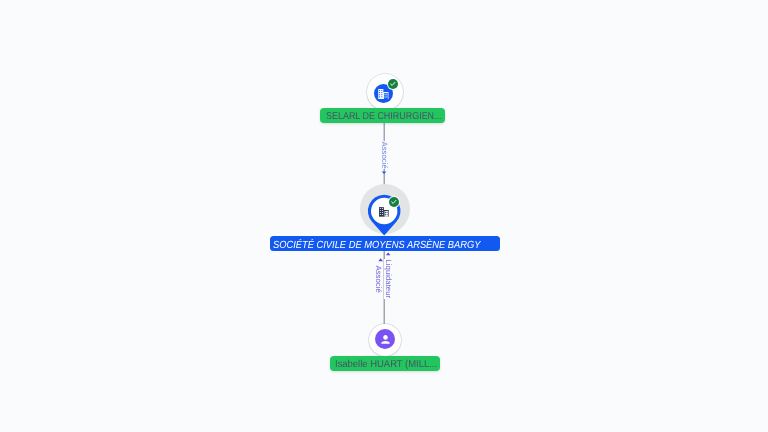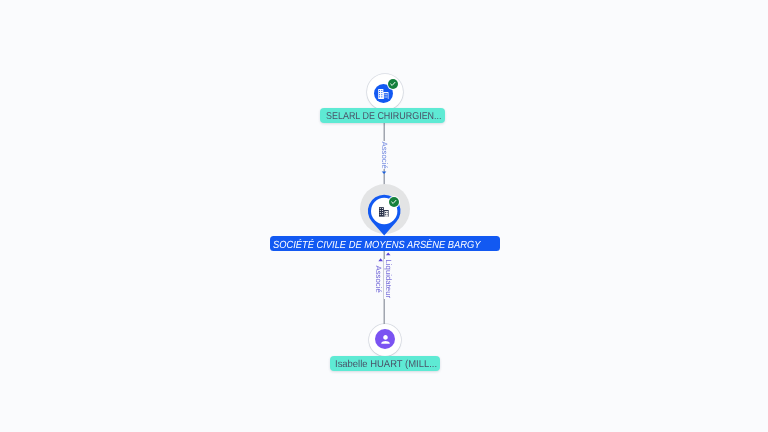--- a/index.html
+++ b/index.html
@@ -17,7 +17,7 @@
   .nd-inner{position:absolute;border-radius:50%;display:flex;align-items:center;justify-content:center;}
   .nd-badge{position:absolute;border-radius:50%;background:#15803d;display:flex;align-items:center;justify-content:center;
     box-shadow:0 0 0 1px rgba(255,255,255,.95);}
-  .pill{position:absolute;background:#5eead4;border-radius:4px;
+  .pill{position:absolute;background:#22c55e;border-radius:4px;
     line-height:15.2px;height:15.2px;white-space:nowrap;overflow:hidden;
     padding:0 5.5px;box-sizing:border-box;box-shadow:0 1px 2.5px rgba(40,50,80,.16);}
   .pill span{display:inline-block;font-size:10px;color:#4a5268;transform-origin:0 50%;}

